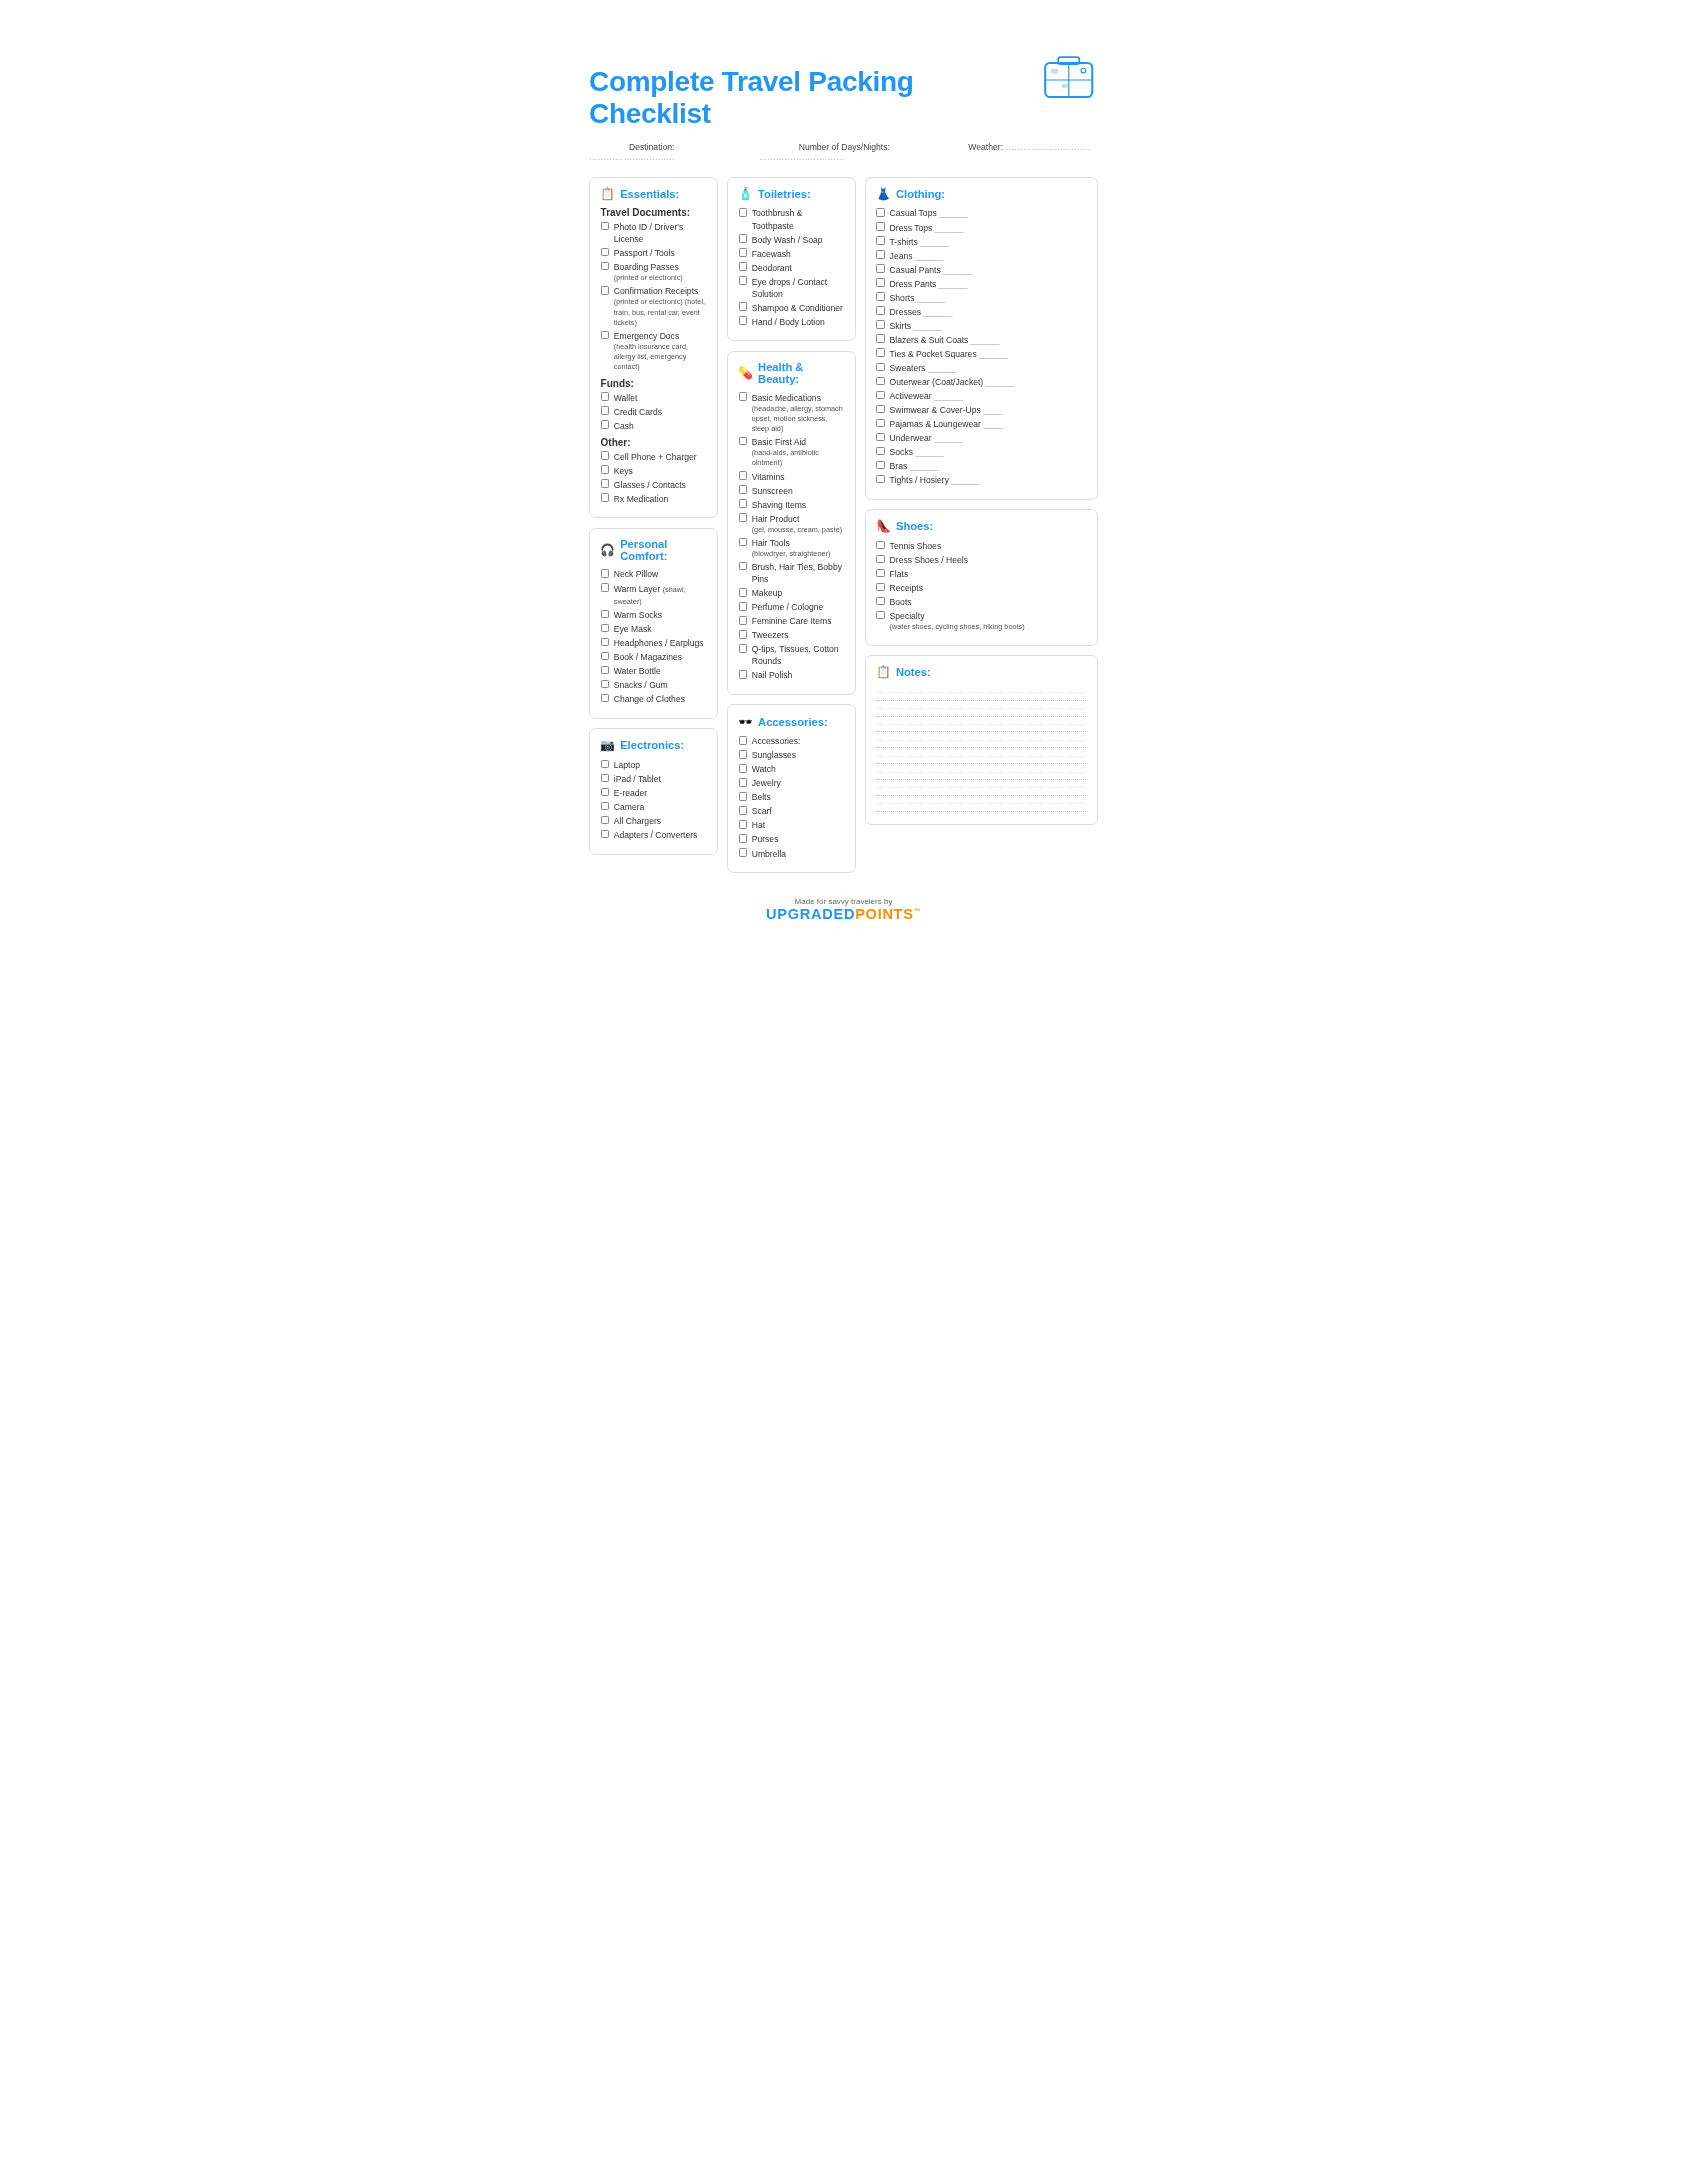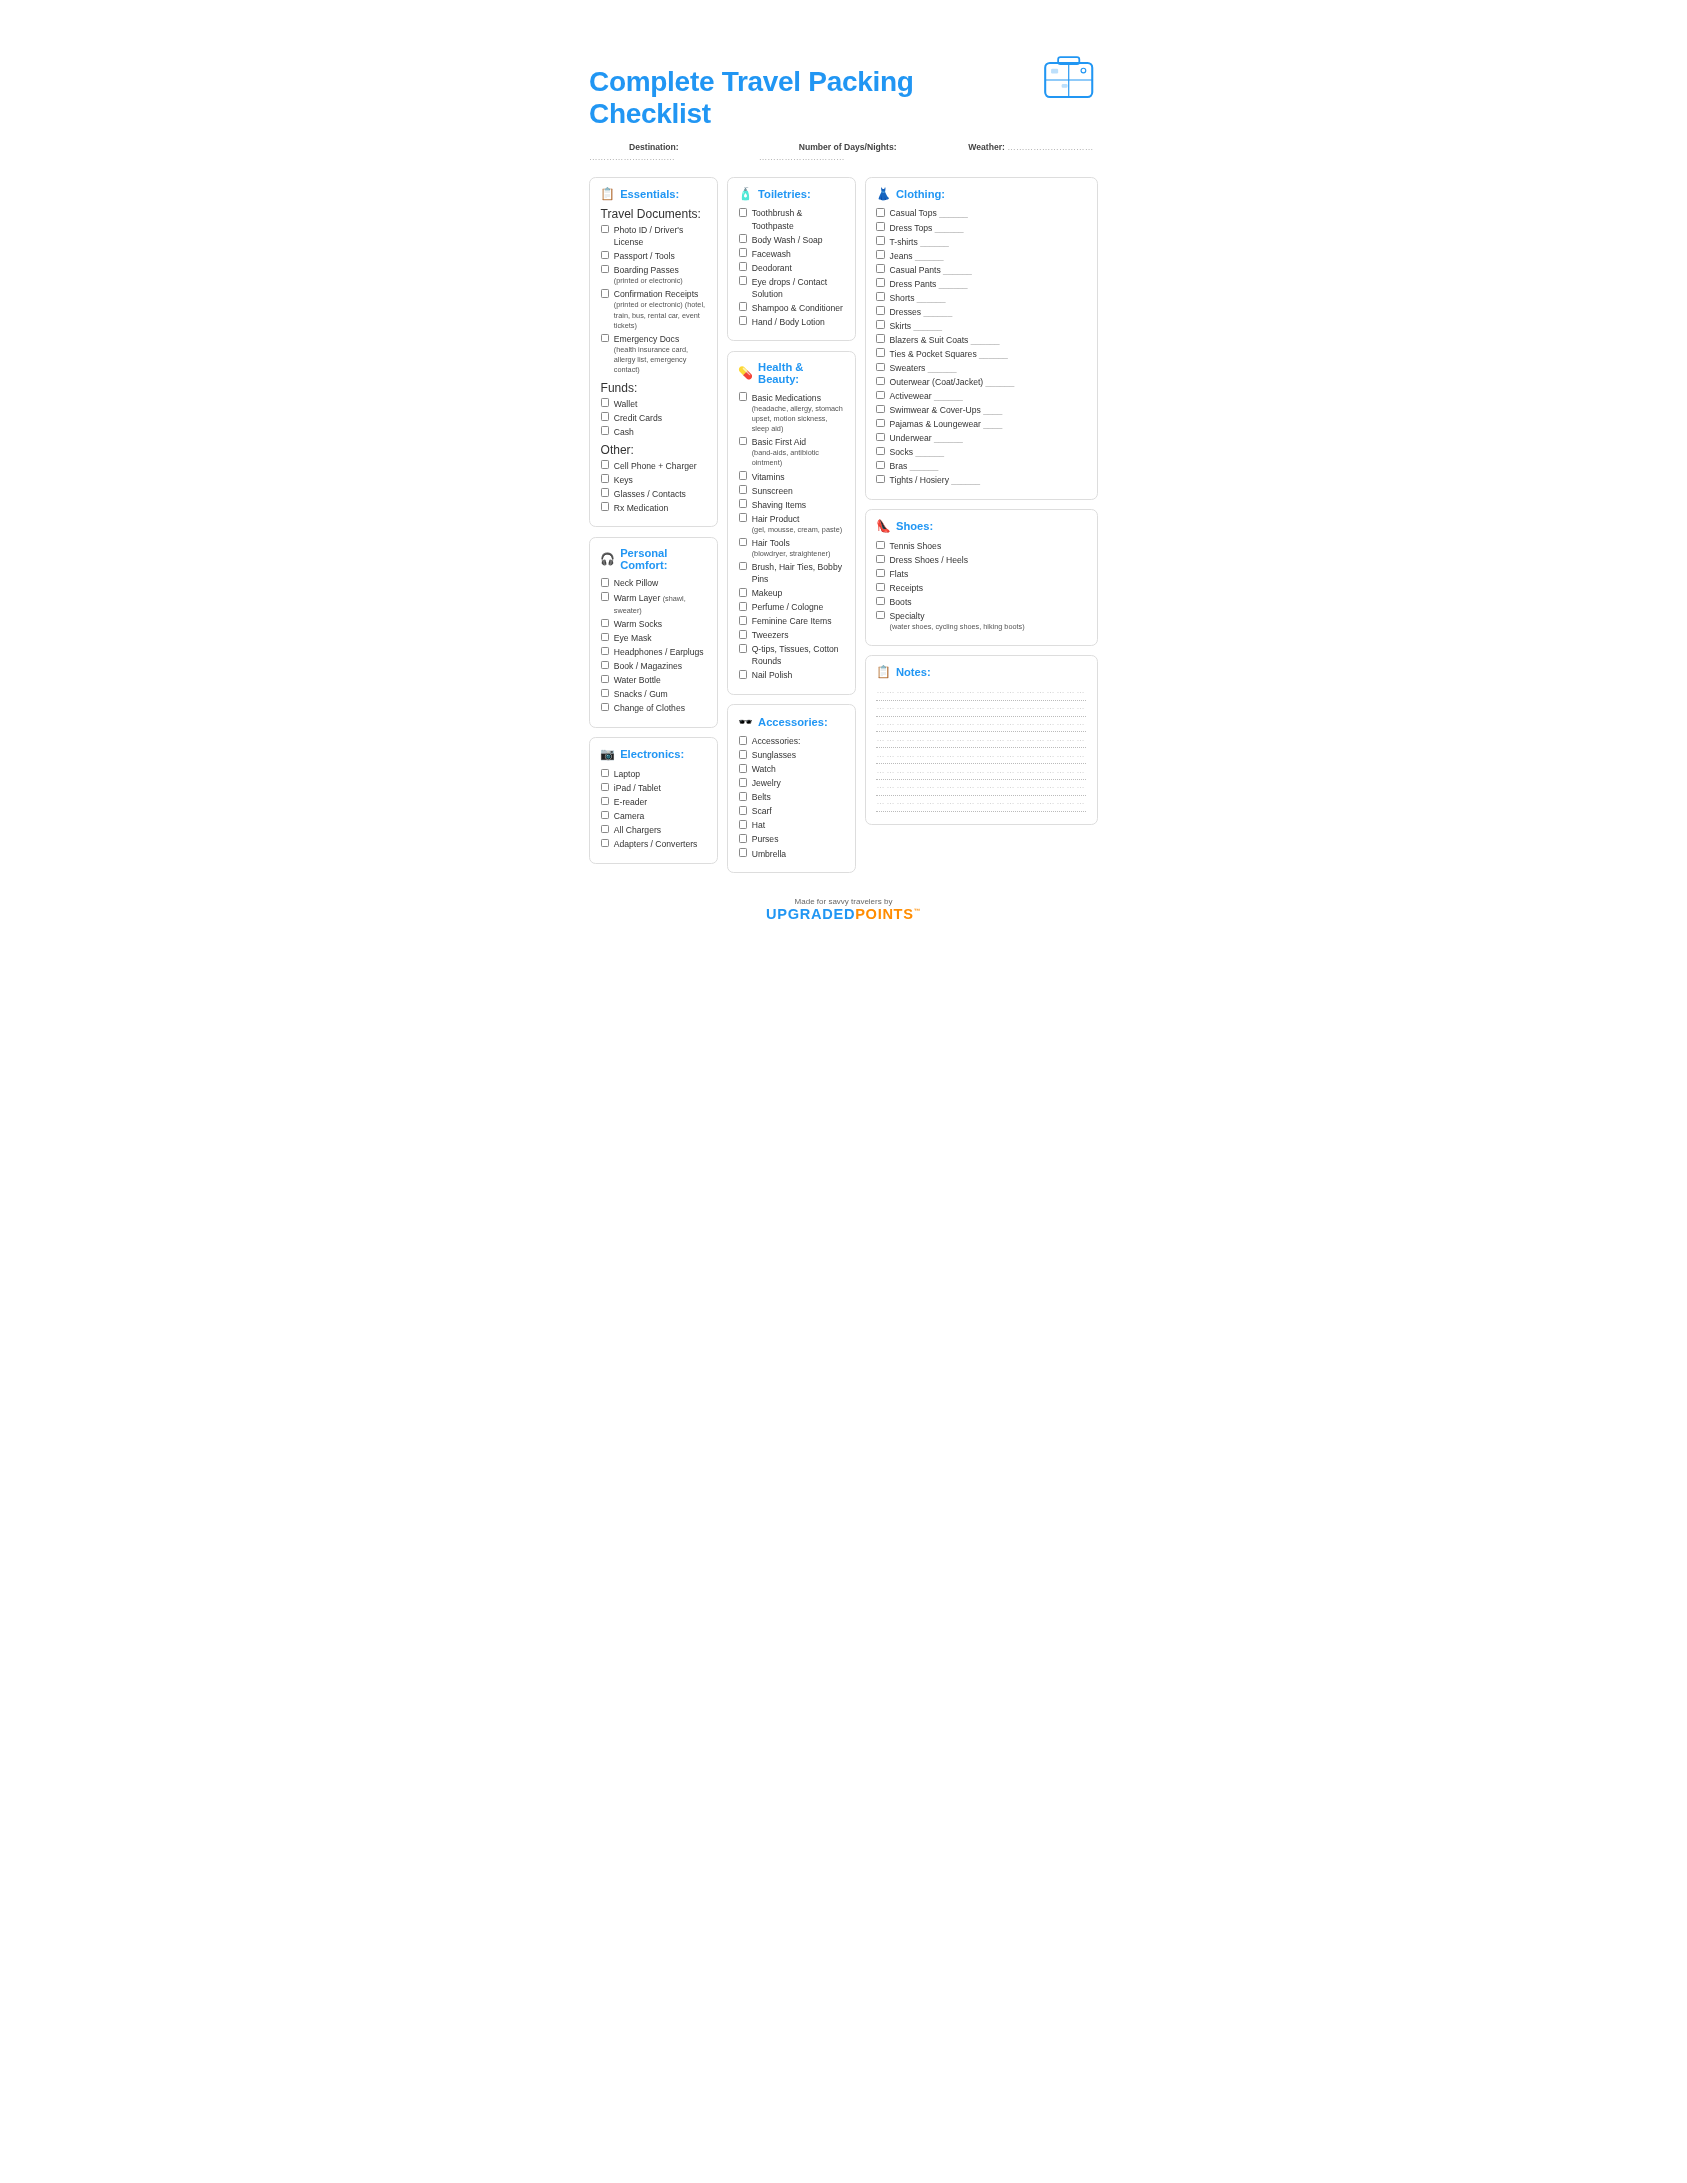--- a/index.html
+++ b/index.html
@@ -41,7 +41,7 @@
       flex: 1;
     }
     .meta-item span.label {
-      font-weight: bold;
+      font-weight: normal;
       padding-left: 40px;
     }
     .meta-item span.dots {

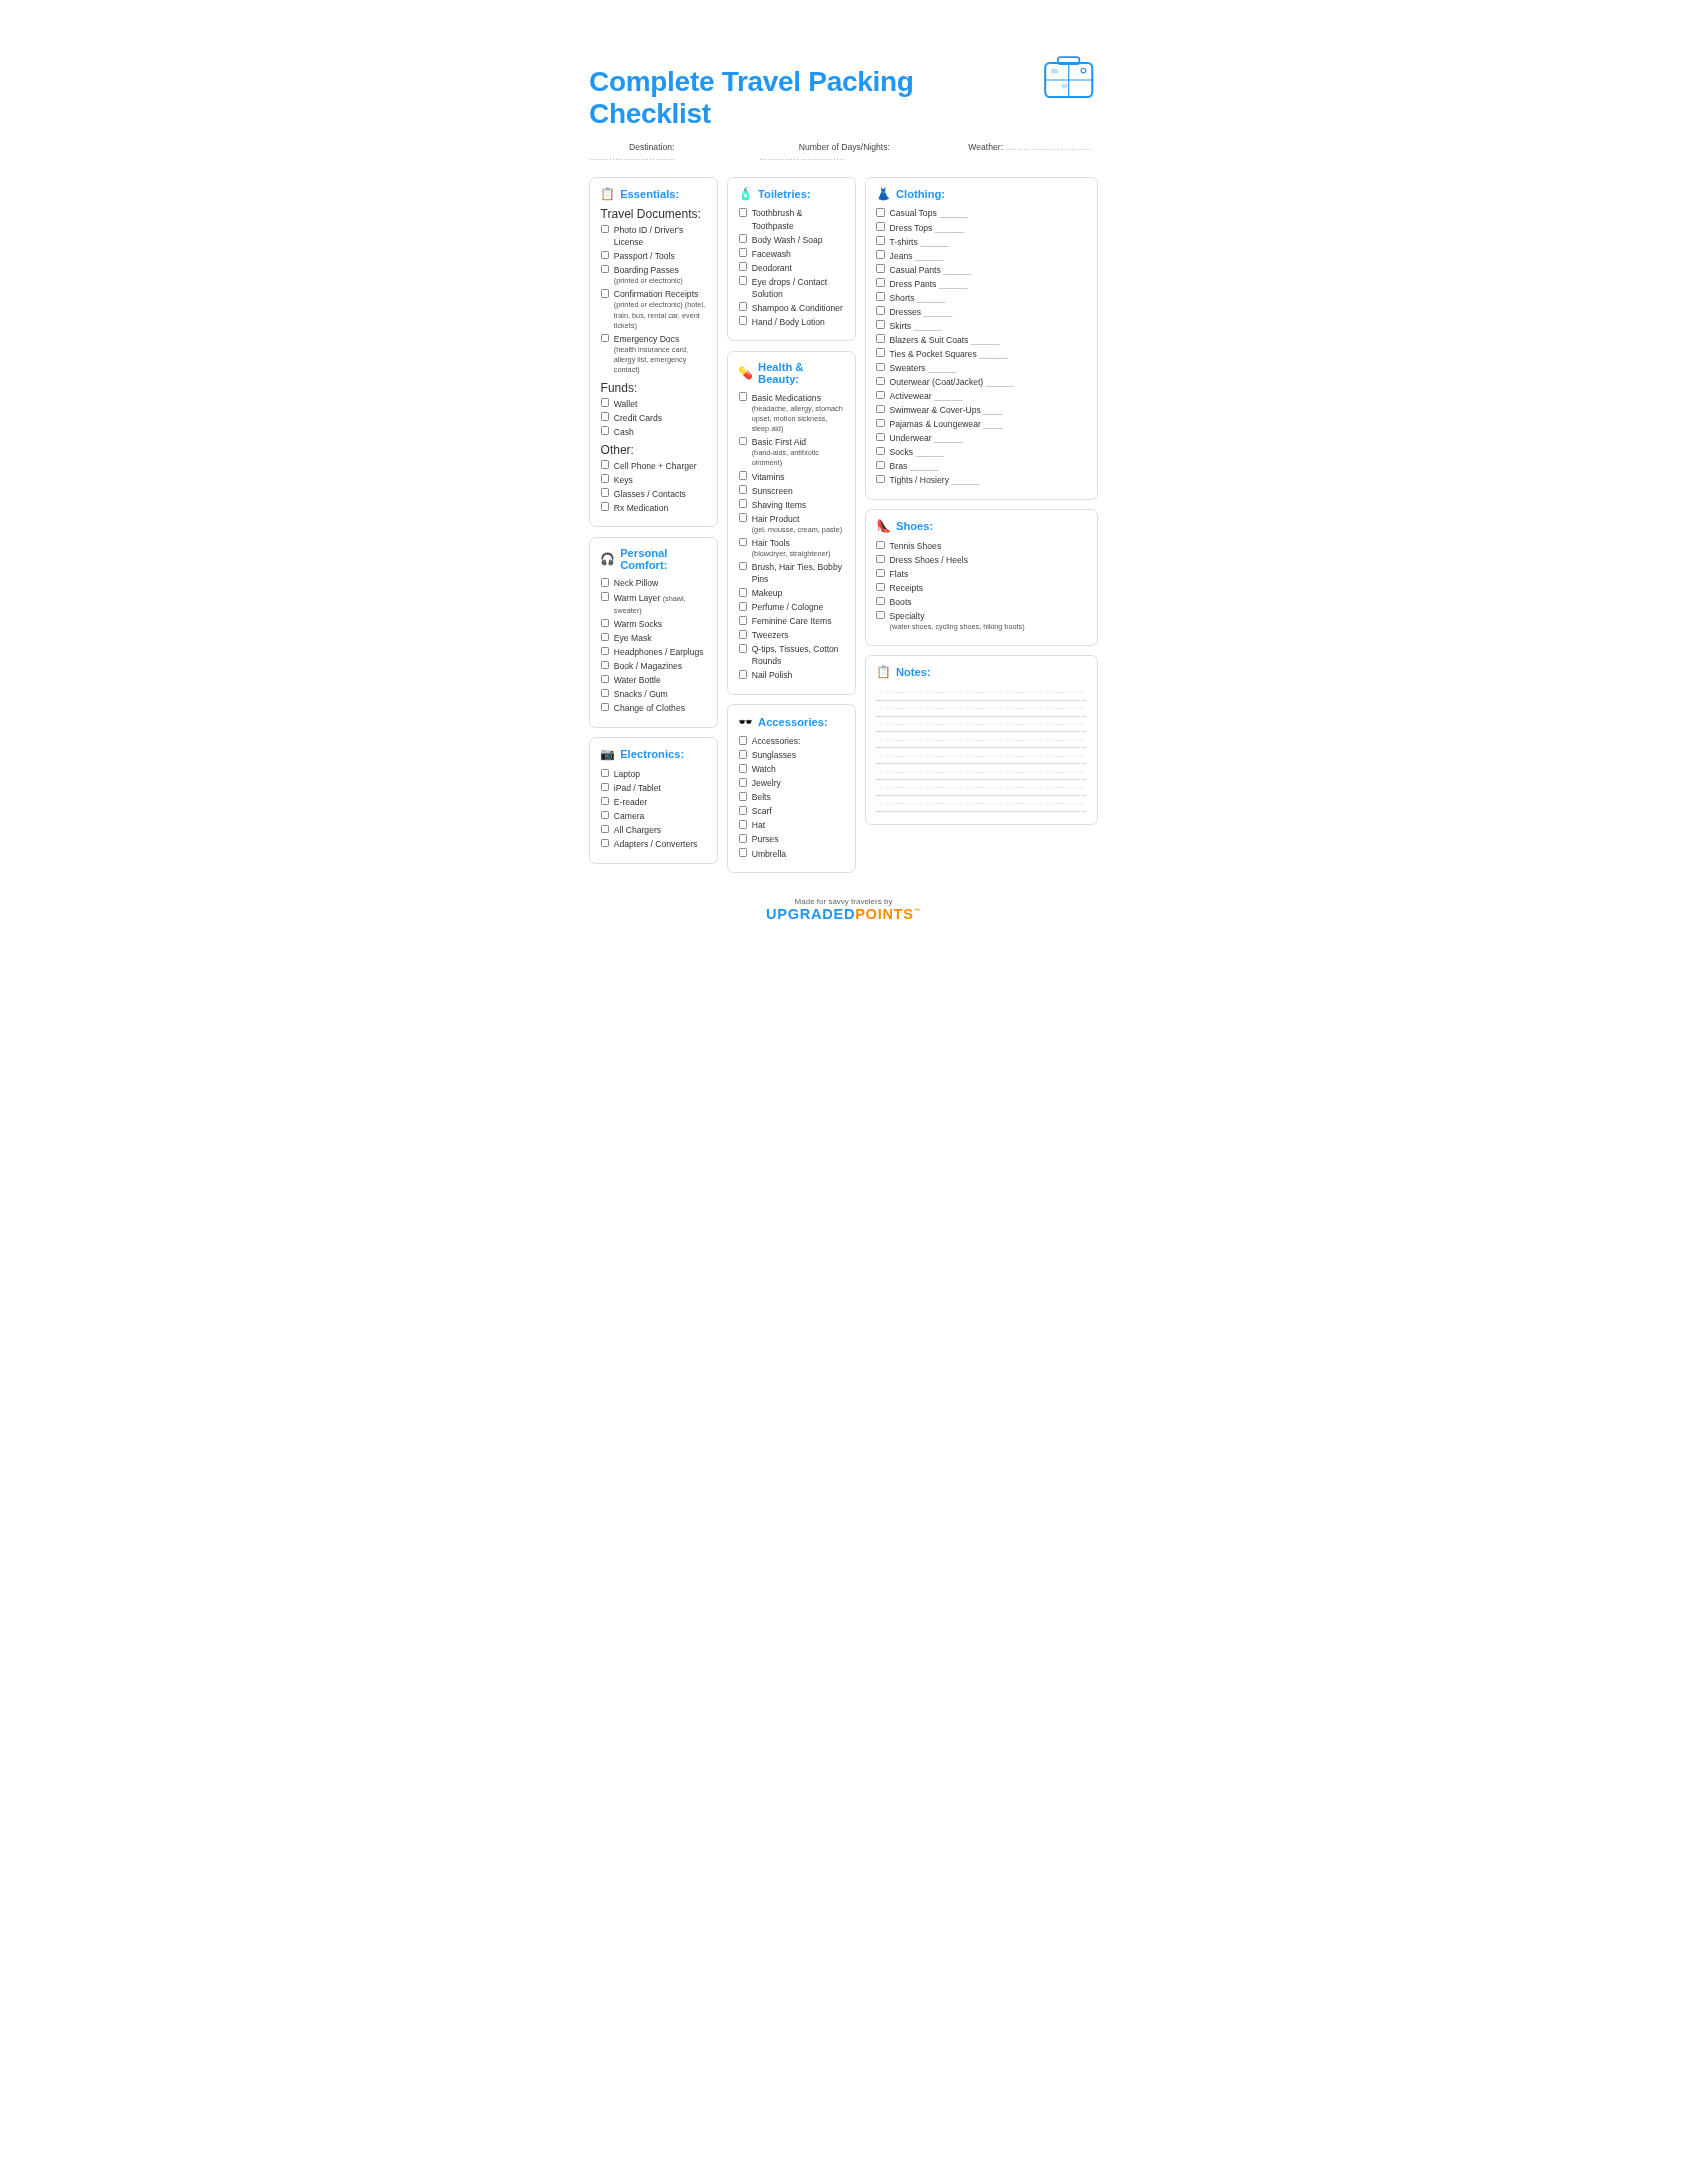--- a/index.html
+++ b/index.html
@@ -76,9 +76,9 @@
       font-size: 12px;
     }
     .sub-label {
-      font-weight: normal;
+      font-weight: bold;
       margin: 5.3px 0 2.6px 0;
-      font-size: 12px;
+      font-size: 10px;
       color: #333;
     }
     .check-item {

